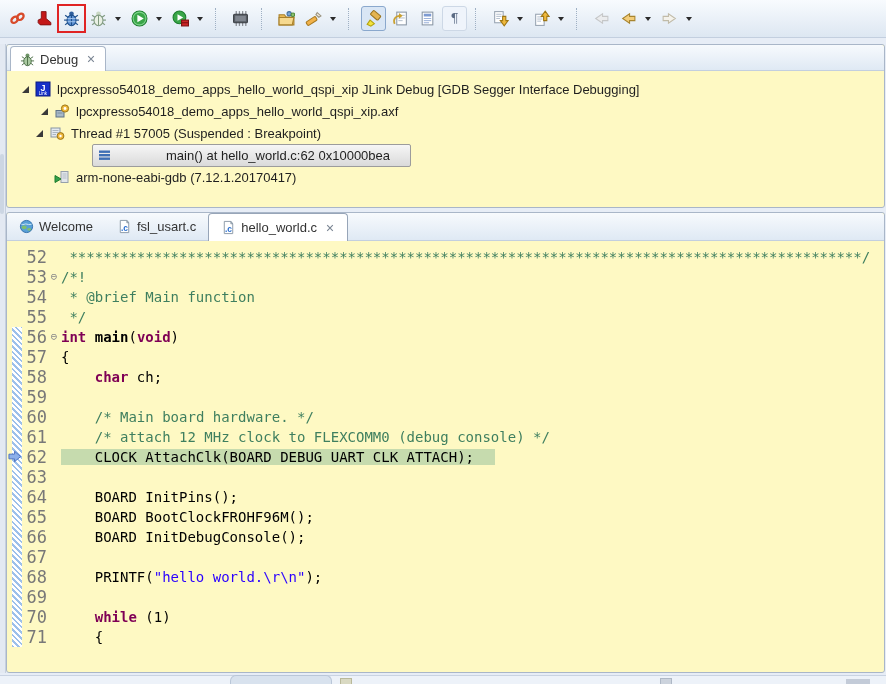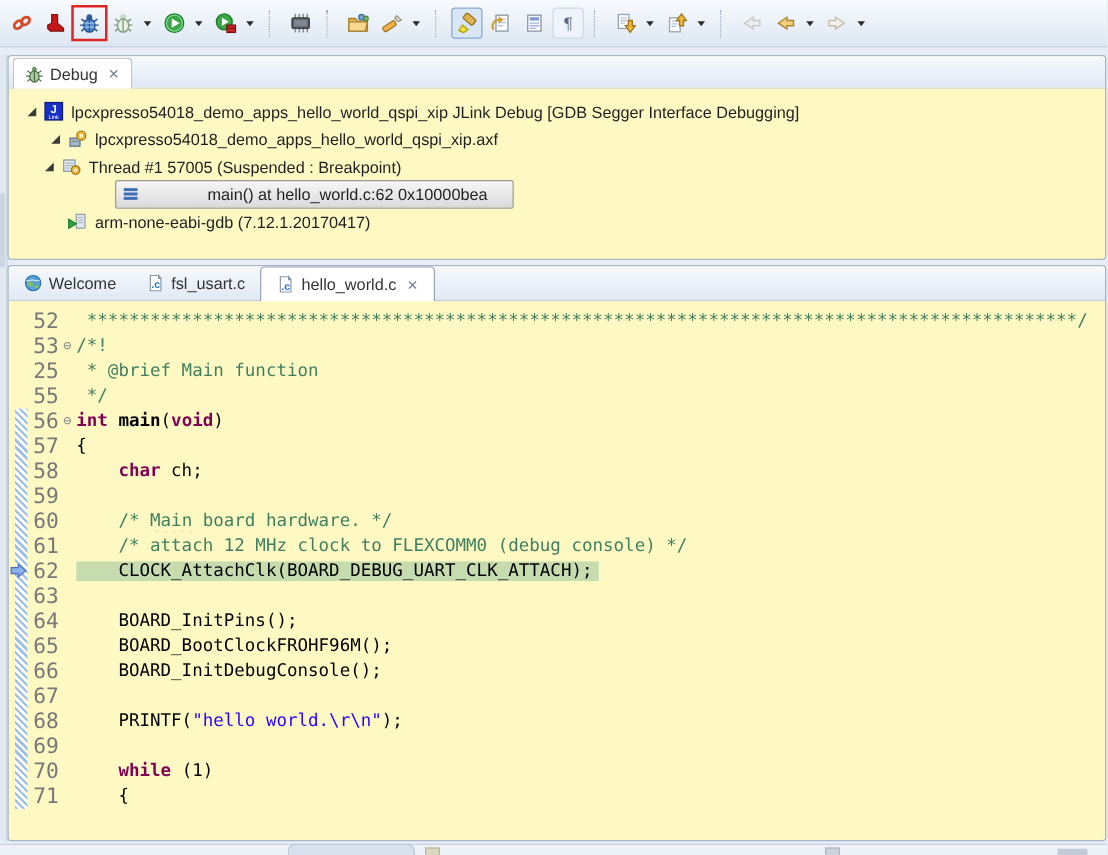--- a/index.html
+++ b/index.html
@@ -454,7 +454,7 @@
       <div id="code-lines">
           <div class="cline"><span class="lruler"></span><span class="lnum">52</span><span class="lfold"></span><span class="lcode"><span class="cmt"> **********************************************************************************************/</span></span></div>
           <div class="cline"><span class="lruler"></span><span class="lnum">53</span><span class="lfold">⊖</span><span class="lcode"><span class="cmt">/*!</span></span></div>
-          <div class="cline"><span class="lruler"></span><span class="lnum">25</span><span class="lfold"></span><span class="lcode"><span class="cmt"> * @brief Main function</span></span></div>
+          <div class="cline"><span class="lruler"></span><span class="lnum">54</span><span class="lfold"></span><span class="lcode"><span class="cmt"> * @brief Main function</span></span></div>
           <div class="cline"><span class="lruler"></span><span class="lnum">55</span><span class="lfold"></span><span class="lcode"><span class="cmt"> */</span></span></div>
           <div class="cline"><span class="lruler"></span><span class="lnum">56</span><span class="lfold">⊖</span><span class="lcode"><span class="kw">int</span><span> </span><span class="fn">main</span><span>(</span><span class="kw">void</span><span>)</span></span></div>
           <div class="cline"><span class="lruler"></span><span class="lnum">57</span><span class="lfold"></span><span class="lcode"><span>{</span></span></div>

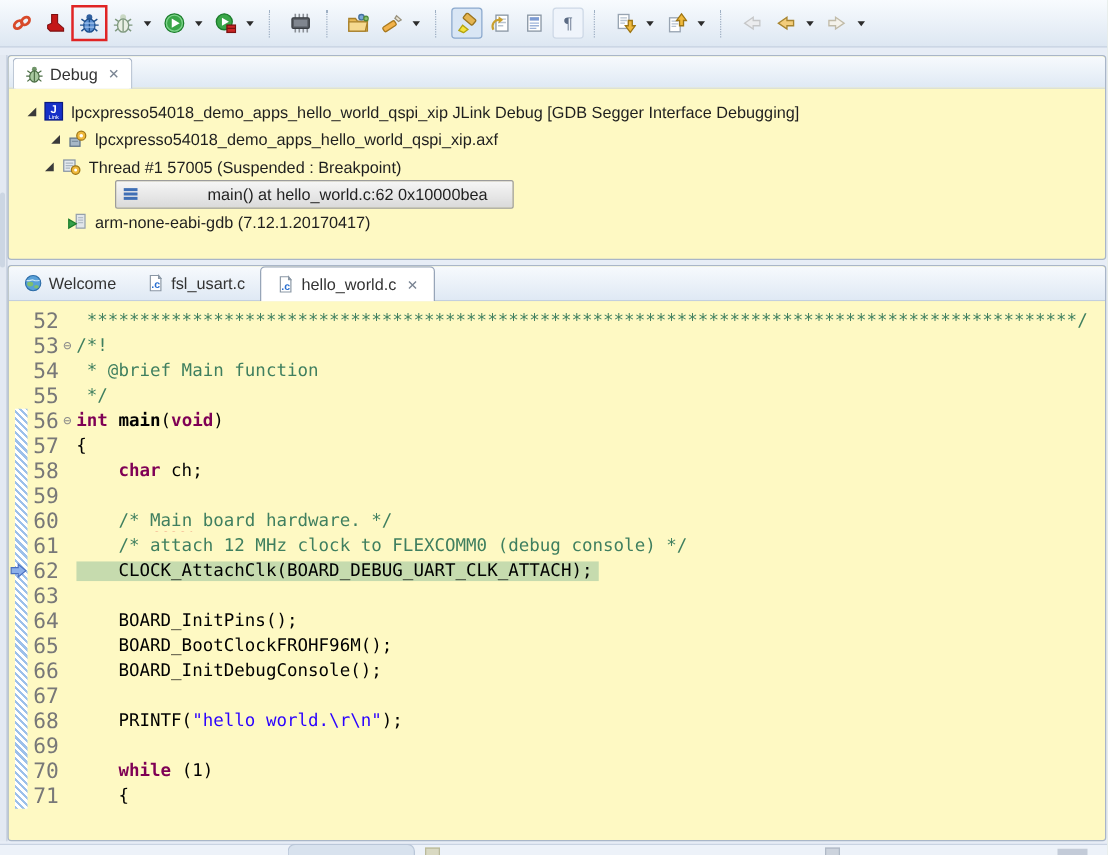--- a/index.html
+++ b/index.html
@@ -63,7 +63,7 @@
   .str{color:#2a00ff;}
   .fn{font-weight:bold;color:#000;}
   .msp{color:#3f7f5f;text-decoration:underline wavy #e03030;text-decoration-thickness:1px;text-underline-offset:3px;}
-  .hlbar{background:#c6dbae;display:inline-block;padding-right:5px;}
+  .hlbar{background:#c6dbae;display:inline-block;padding-right:21px;}
   .range-hatch{position:absolute;left:5px;top:86px;width:10px;height:320px;
     background:repeating-linear-gradient(45deg,#9cc0ea 0 1.8px,#ffffff 1.8px 4px);}
   .ip-arrow{position:absolute;left:1px;top:208px;width:15px;height:15px;}

